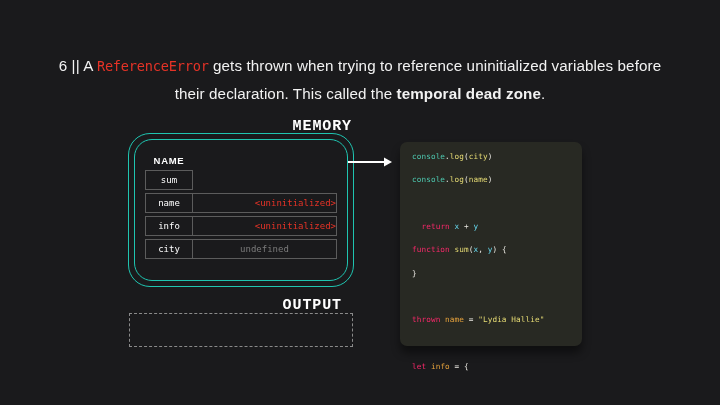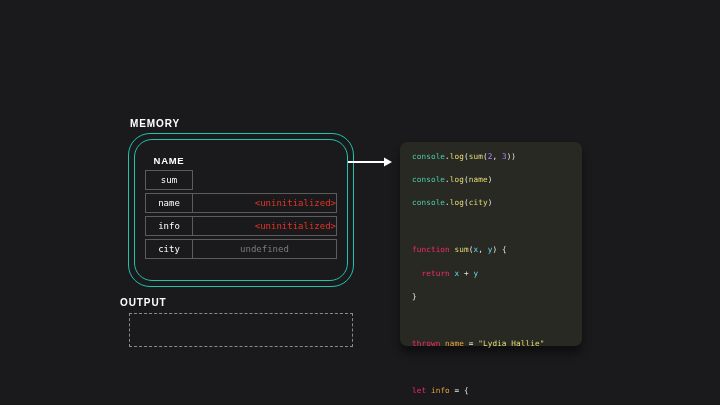--- a/index.html
+++ b/index.html
@@ -176,6 +176,9 @@
 
 <div id="stage">
 
+  <div id="caption">
+    <span>6 || A </span><span class="err">ReferenceError</span><span> gets thrown when trying to reference uninitialized variables before their declaration. This called the </span><span class="bold">temporal dead zone</span><span>.</span>
+  </div>
 
   <div class="section-label" id="memory-label">MEMORY</div>
 

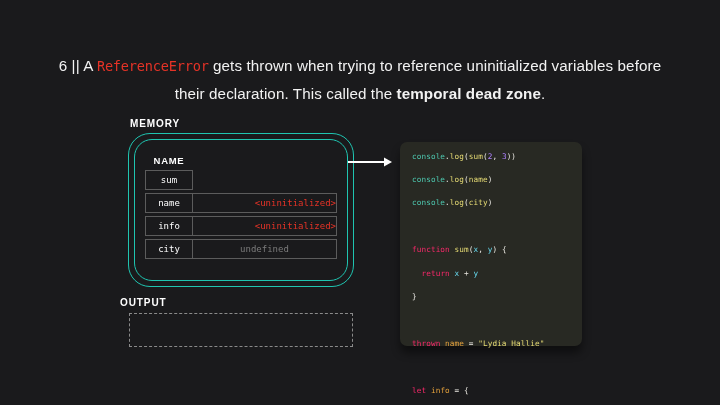--- a/index.html
+++ b/index.html
@@ -40,10 +40,11 @@
   .section-label {
     position: absolute;
     color: #ffffff;
-    font-size: 10px;
+    font-size: 15px;
     font-weight: bold;
     letter-spacing: 0.9px;
-    text-align: left;
+    text-align: right;
+    font-family: Liberation Mono, monospace;
   }
   #memory-label { left: 130px; top: 118px; width: 222px; }
   #output-label { left: 120px; top: 297px; width: 222px; }

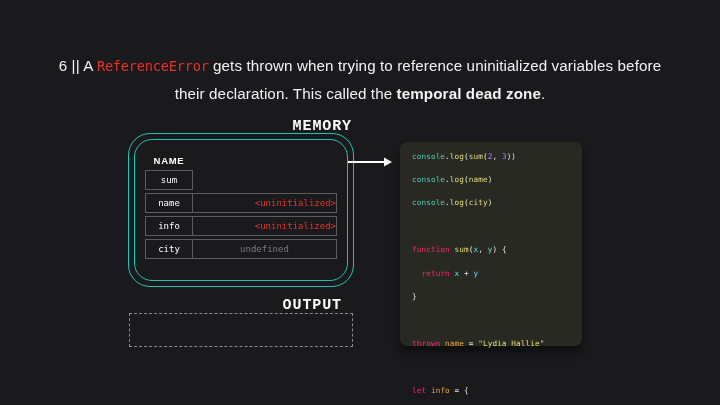--- a/index.html
+++ b/index.html
@@ -219,7 +219,6 @@
 
   <div id="code-panel"></div>
   <div id="code-lines">
-<div class="ln"><span class="t-obj">console</span><span class="t-punct">.</span><span class="t-fn">log</span><span class="t-punct">(</span><span class="t-fn">sum</span><span class="t-punct">(</span><span class="t-num">2</span><span class="t-punct">, </span><span class="t-num">3</span><span class="t-punct">))</span></div>
 <div class="ln"><span class="t-obj">console</span><span class="t-punct">.</span><span class="t-fn">log</span><span class="t-punct">(</span><span class="t-fn">name</span><span class="t-punct">)</span></div>
 <div class="ln"><span class="t-obj">console</span><span class="t-punct">.</span><span class="t-fn">log</span><span class="t-punct">(</span><span class="t-fn">city</span><span class="t-punct">)</span></div>
 <div class="ln blank"></div>

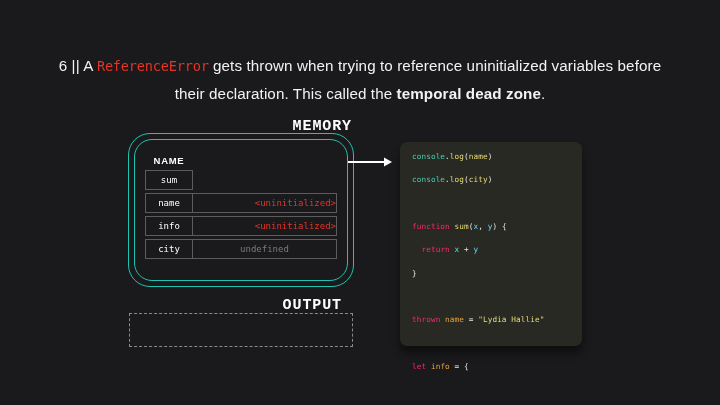--- a/index.html
+++ b/index.html
@@ -219,8 +219,8 @@
 
   <div id="code-panel"></div>
   <div id="code-lines">
+<div class="ln"><span class="t-obj">console</span><span class="t-punct">.</span><span class="t-fn">log</span><span class="t-punct">(</span><span class="t-fn">city</span><span class="t-punct">)</span></div>
 <div class="ln"><span class="t-obj">console</span><span class="t-punct">.</span><span class="t-fn">log</span><span class="t-punct">(</span><span class="t-fn">name</span><span class="t-punct">)</span></div>
-<div class="ln"><span class="t-obj">console</span><span class="t-punct">.</span><span class="t-fn">log</span><span class="t-punct">(</span><span class="t-fn">city</span><span class="t-punct">)</span></div>
 <div class="ln blank"></div>
 <div class="ln"><span class="t-kw">function</span><span class="t-punct"> </span><span class="t-fn">sum</span><span class="t-punct">(</span><span class="t-param">x</span><span class="t-punct">, </span><span class="t-param">y</span><span class="t-punct">) {</span></div>
 <div class="ln"><span class="t-punct">  </span><span class="t-kw">return</span><span class="t-punct"> </span><span class="t-param">x</span><span class="t-punct"> + </span><span class="t-param">y</span></div>

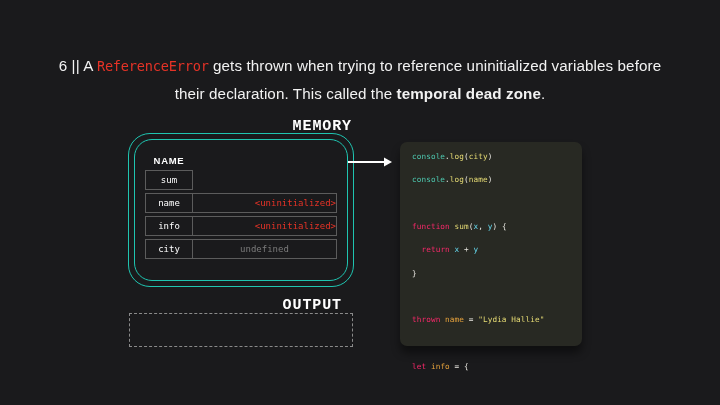--- a/index.html
+++ b/index.html
@@ -222,8 +222,8 @@
 <div class="ln"><span class="t-obj">console</span><span class="t-punct">.</span><span class="t-fn">log</span><span class="t-punct">(</span><span class="t-fn">city</span><span class="t-punct">)</span></div>
 <div class="ln"><span class="t-obj">console</span><span class="t-punct">.</span><span class="t-fn">log</span><span class="t-punct">(</span><span class="t-fn">name</span><span class="t-punct">)</span></div>
 <div class="ln blank"></div>
+<div class="ln"><span class="t-punct">  </span><span class="t-kw">return</span><span class="t-punct"> </span><span class="t-param">x</span><span class="t-punct"> + </span><span class="t-param">y</span></div>
 <div class="ln"><span class="t-kw">function</span><span class="t-punct"> </span><span class="t-fn">sum</span><span class="t-punct">(</span><span class="t-param">x</span><span class="t-punct">, </span><span class="t-param">y</span><span class="t-punct">) {</span></div>
-<div class="ln"><span class="t-punct">  </span><span class="t-kw">return</span><span class="t-punct"> </span><span class="t-param">x</span><span class="t-punct"> + </span><span class="t-param">y</span></div>
 <div class="ln"><span class="t-punct">}</span></div>
 <div class="ln blank"></div>
 <div class="ln"><span class="t-kw">thrown</span><span class="t-punct"> </span><span class="t-var">name</span><span class="t-punct"> = </span><span class="t-str">"Lydia Hallie"</span></div>

